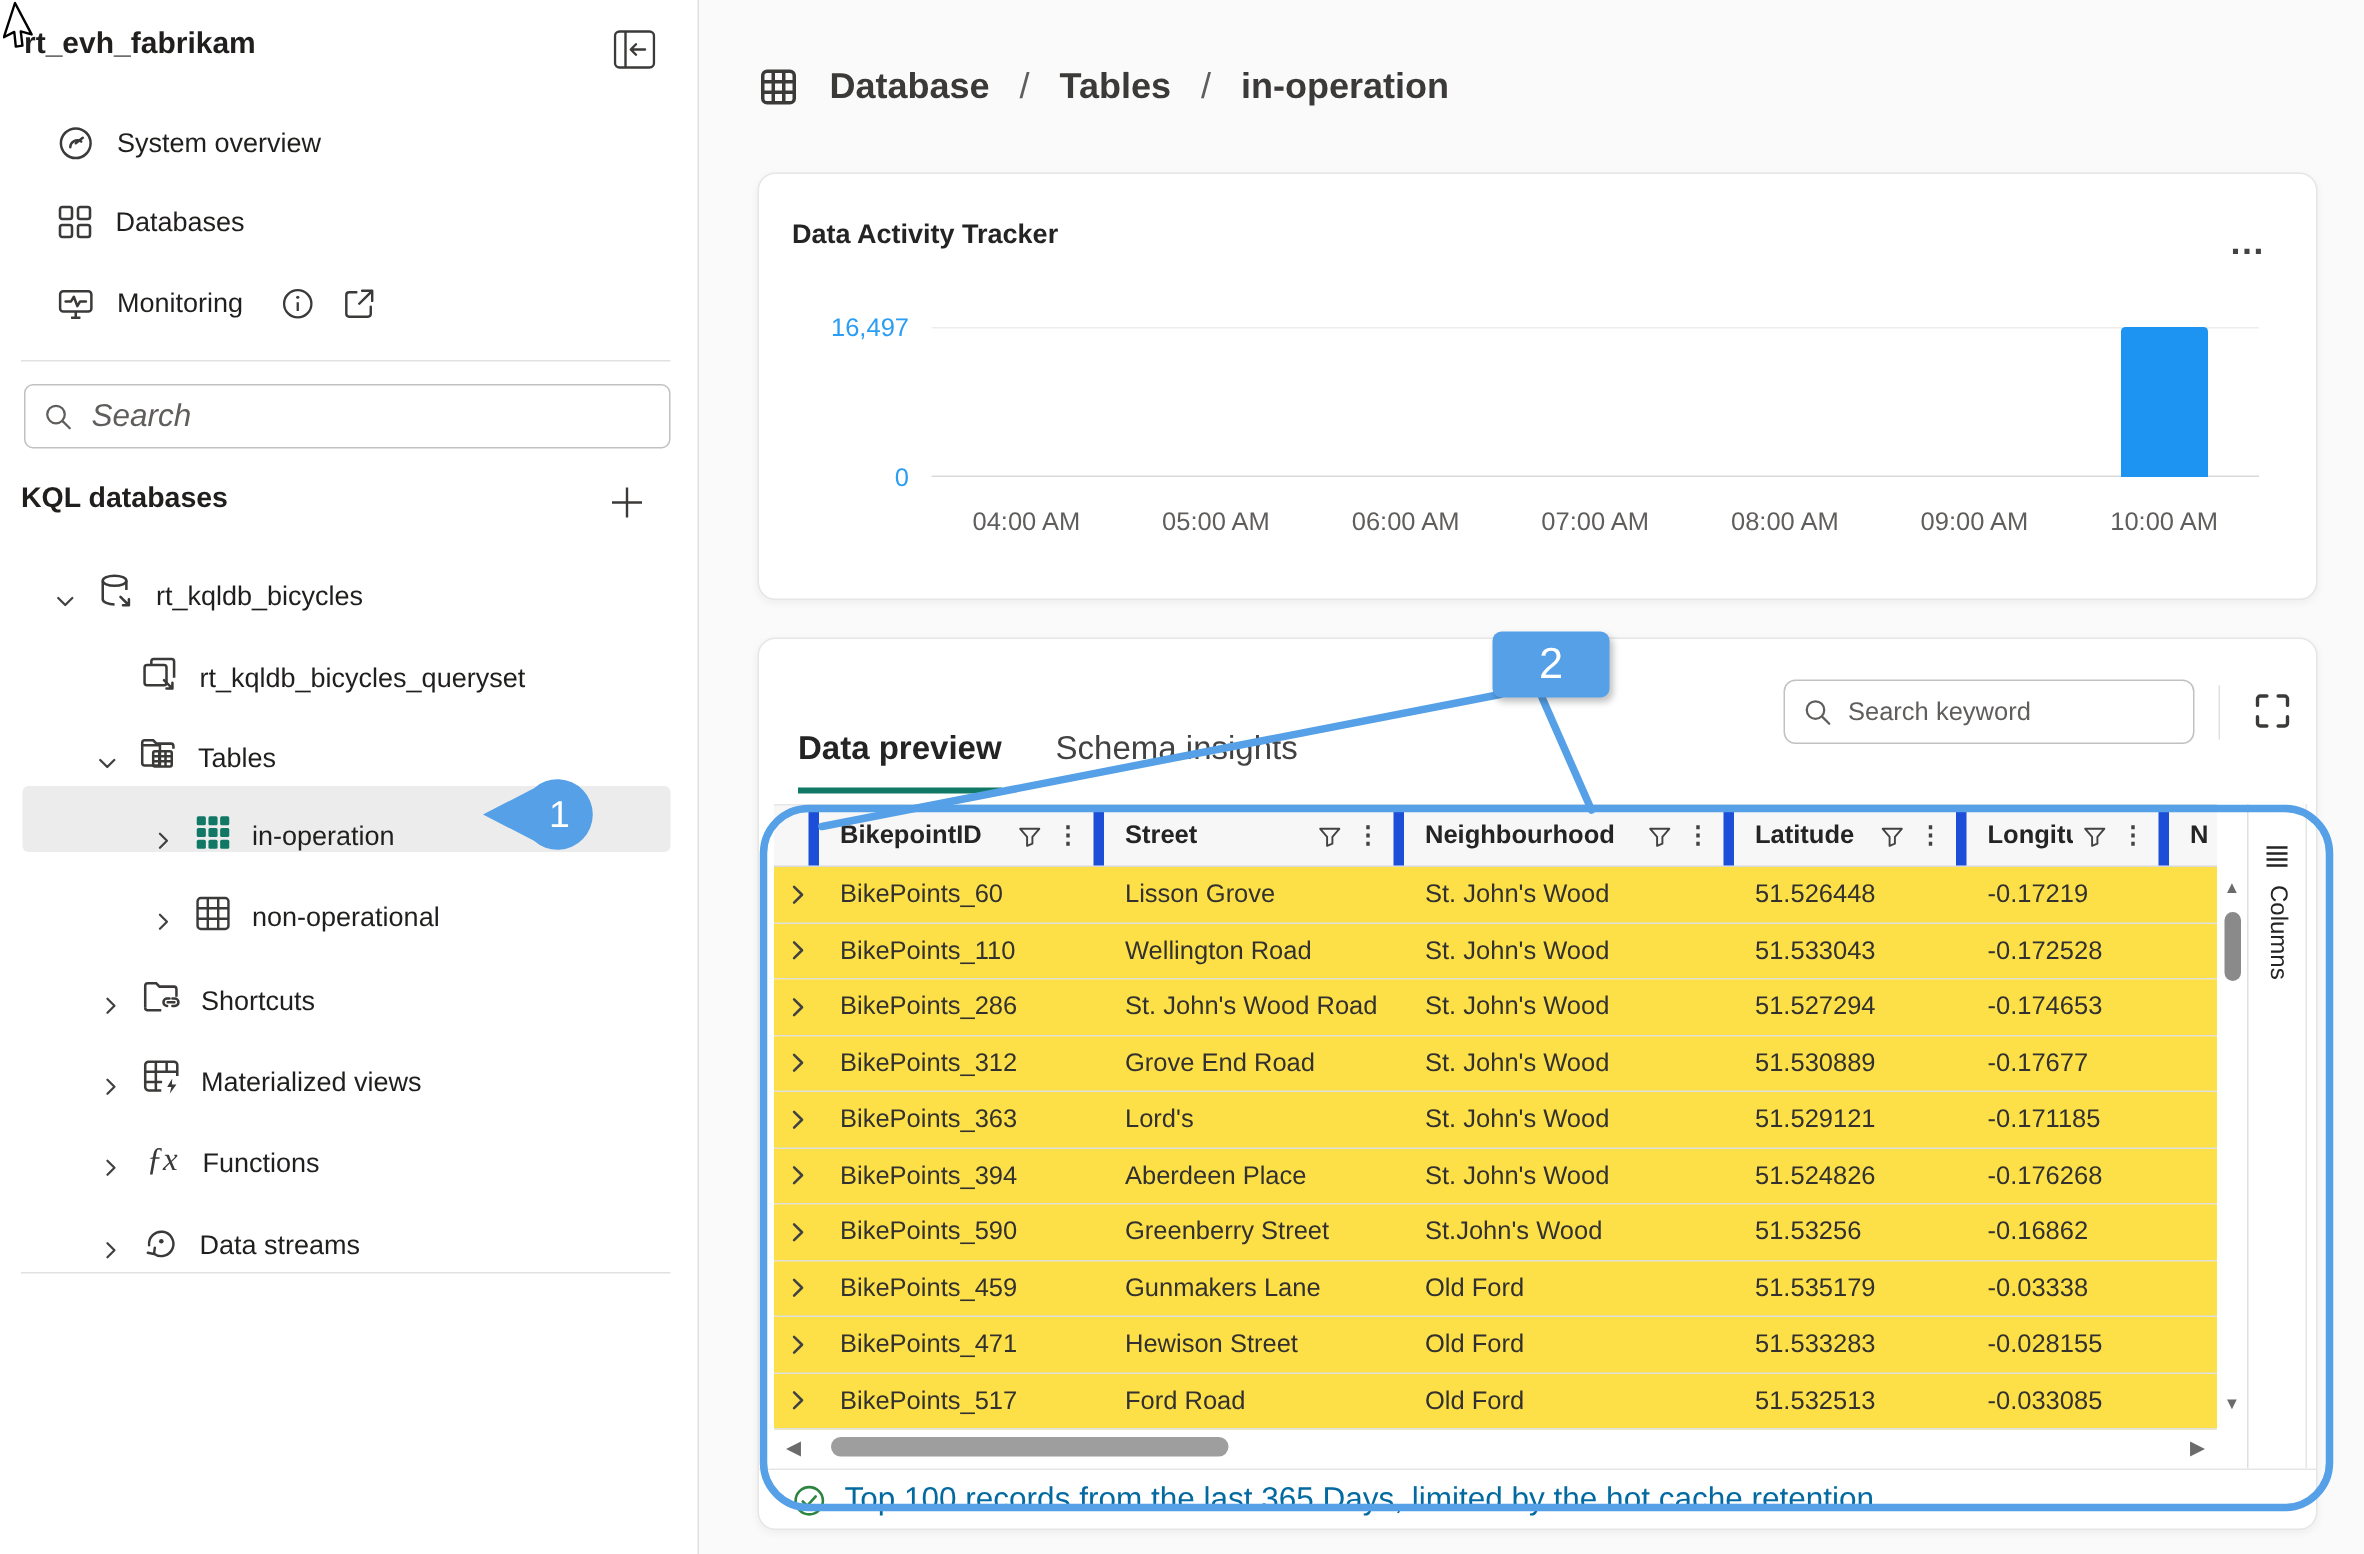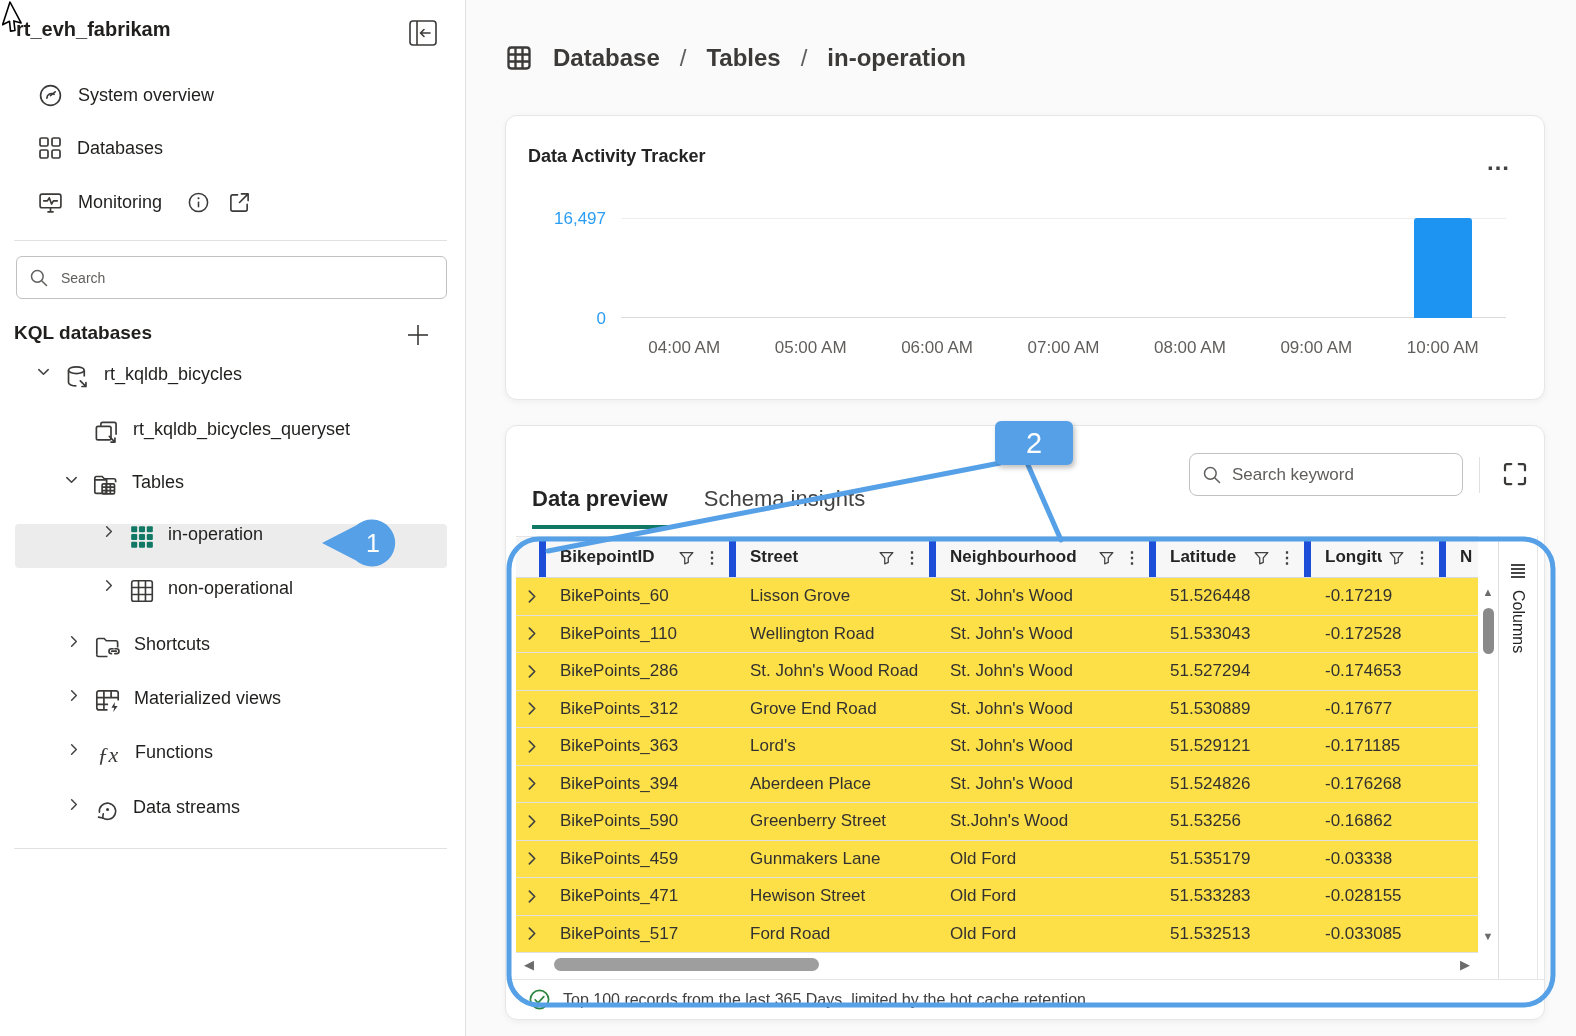--- a/index.html
+++ b/index.html
@@ -24,8 +24,8 @@
   .search-box { position:absolute; left:16px; top:256px; width:431px; height:43px;
                 border:1px solid #c3c1bf; border-radius:6px; background:#fff;
                 display:flex; align-items:center; gap:12px; padding:0 12px; }
-  .search-box input { border:none; outline:none; flex:1; font-size:14px;
-                      font-family:"Liberation Sans", sans-serif; color:#201f1e; background:transparent; }
+  .search-box input { border:none; outline:none; flex:1; font-size:21px;
+                      font-family:"Liberation Sans", sans-serif; color:#201f1e; background:transparent;font-style:italic; }
   .search-box input::placeholder { color:#605e5c; }
   .kql-header { position:absolute; left:14px; top:322px; font-size:19px; font-weight:700; color:#201f1e; }
   .plus-btn { position:absolute; right:34px; top:322px; width:26px; height:26px; cursor:pointer; }

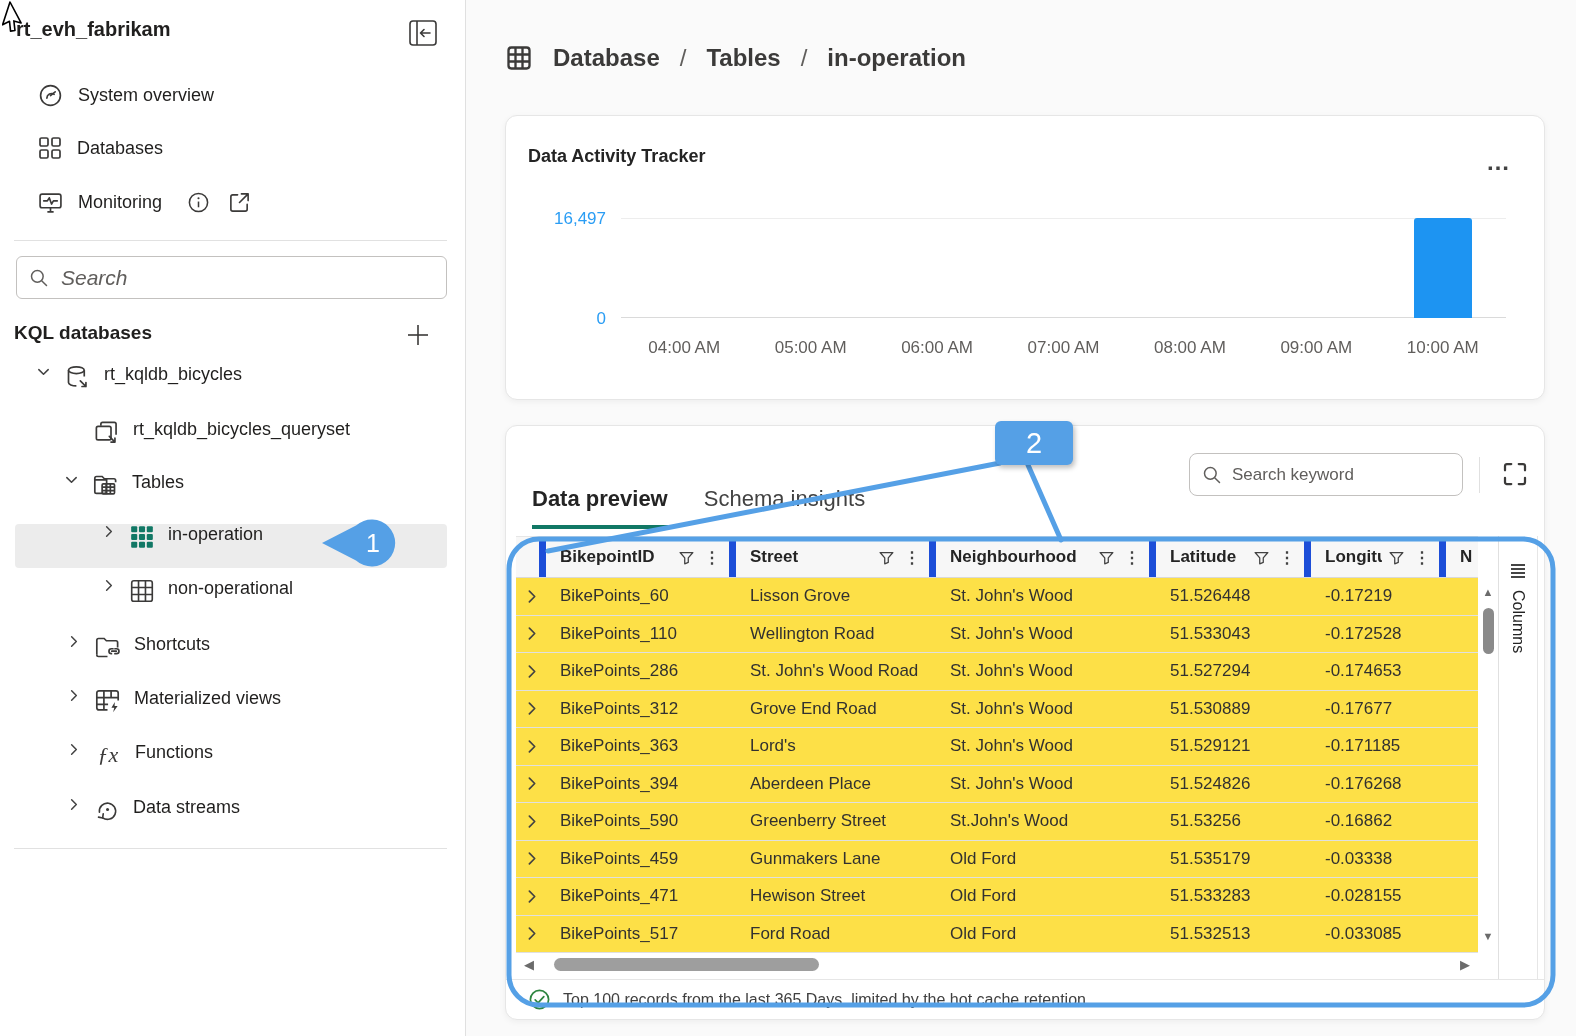--- a/index.html
+++ b/index.html
@@ -30,7 +30,7 @@
   .kql-header { position:absolute; left:14px; top:322px; font-size:19px; font-weight:700; color:#201f1e; }
   .plus-btn { position:absolute; right:34px; top:322px; width:26px; height:26px; cursor:pointer; }
   .tree-row { position:absolute; left:15px; width:432px; height:44px;
-              display:flex; align-items:flex-start; gap:13px; font-size:18px; color:#201f1e; cursor:pointer; }
+              display:flex; align-items:flex-end; gap:13px; font-size:18px; color:#201f1e; cursor:pointer; }
   .tree-row.sel { background:#ececec; border-radius:4px; }
   .tr1 { top:364px; padding-left:21px; }
   .tr2 { top:419px; padding-left:78px; }

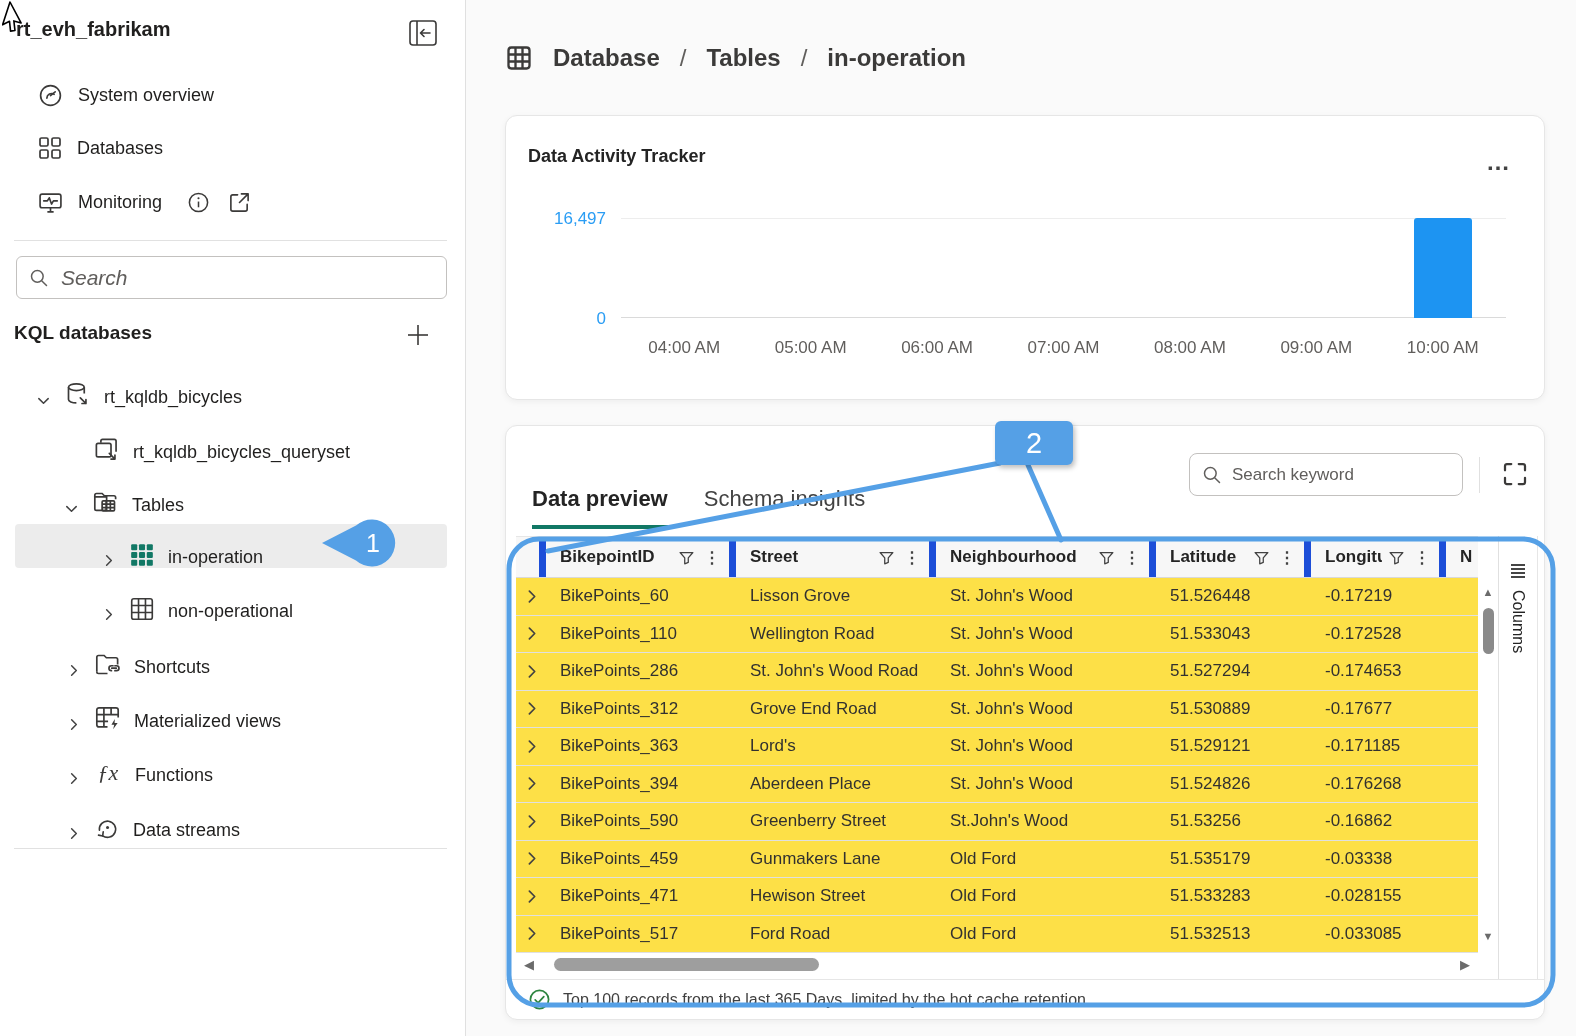--- a/index.html
+++ b/index.html
@@ -118,7 +118,7 @@
 
   .status-div { position:absolute; left:0; top:553px; width:100%; height:1px; background:#e6e6e6; }
   .status-row { position:absolute; left:22px; top:562px; display:flex; align-items:center; gap:12px; }
-  .status-text { font-size:16px; color:#404040; }
+  .status-text { font-size:21px; color:#0369a1; }
 
   
   .anno-overlay { position:absolute; left:0; top:0; width:1576px; height:1036px; pointer-events:none; }

